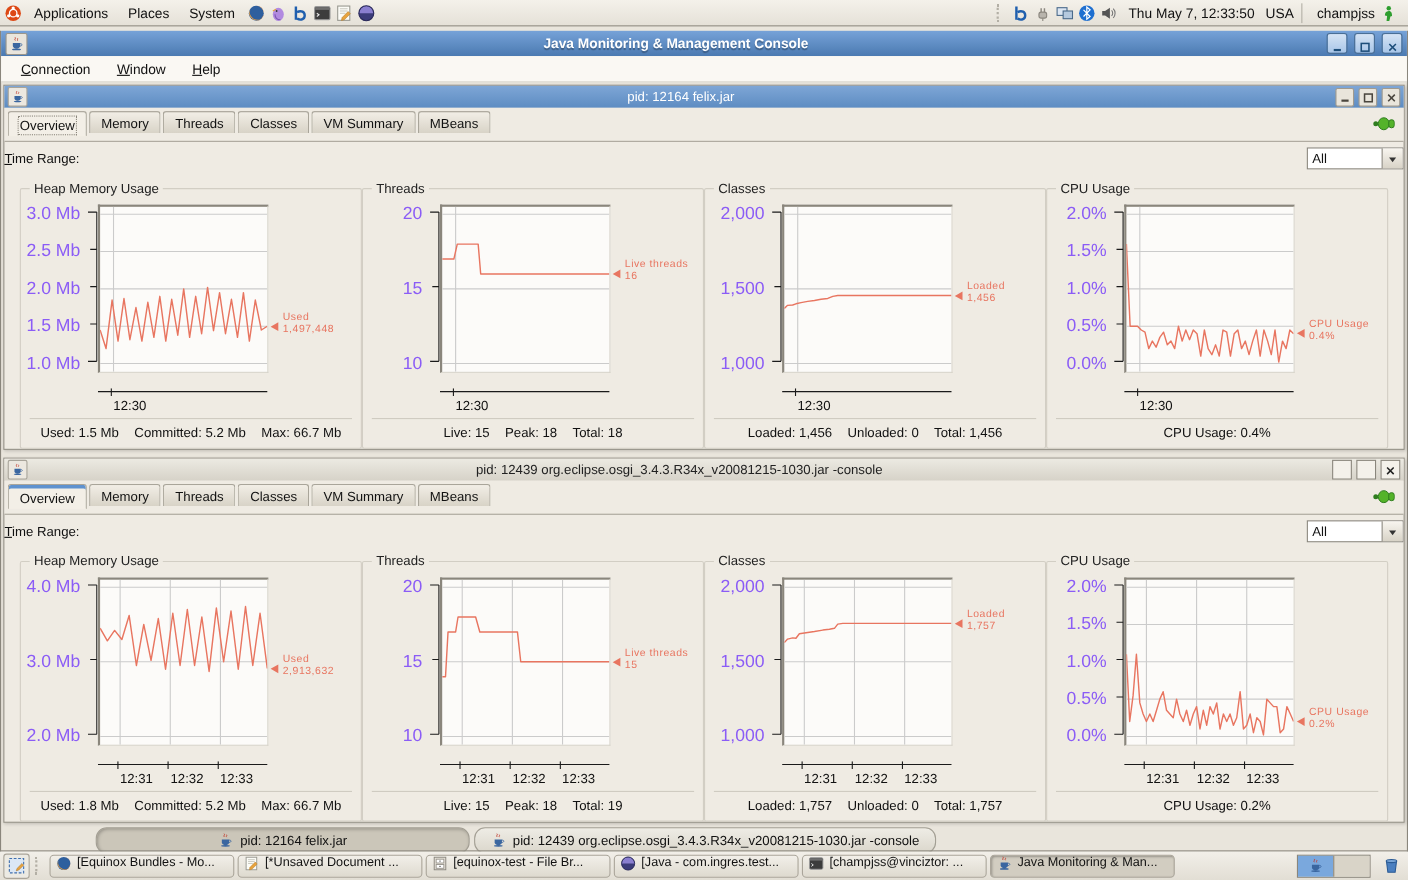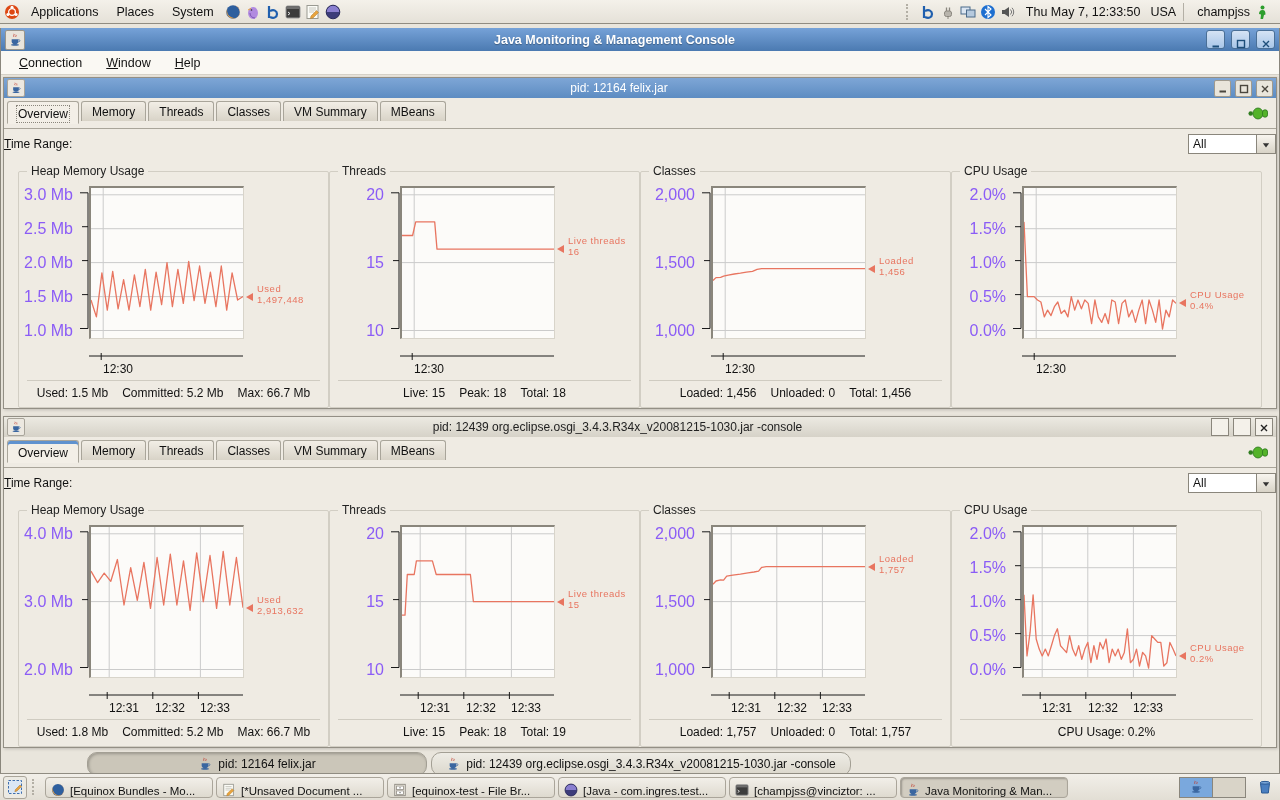--- a/index.html
+++ b/index.html
@@ -428,6 +428,9 @@
                 </svg>
                 <span style="left:14px">12:30</span>
     </div>
+    <div class="cfooter">
+                <span>CPU Usage: 0.4%</span>
+              </div>
             </div>
         </div>
       </div>

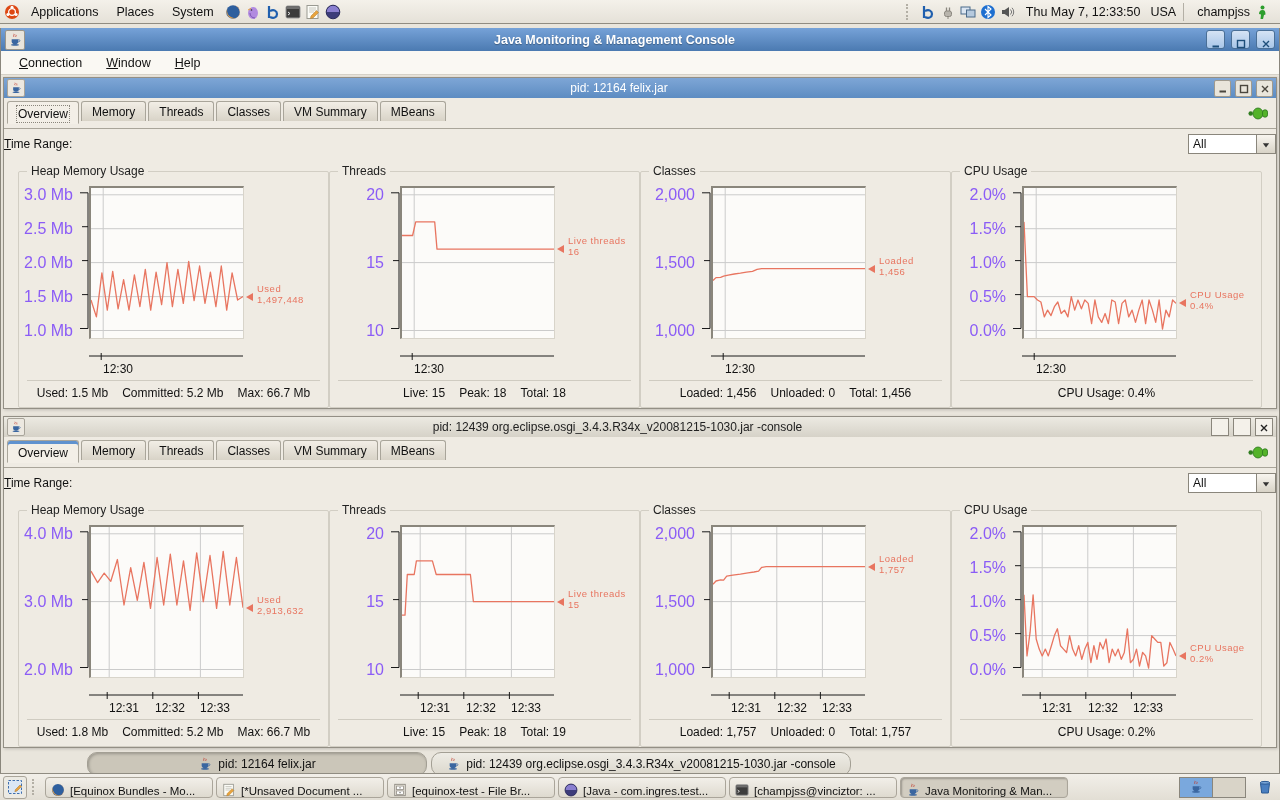--- a/index.html
+++ b/index.html
@@ -90,7 +90,7 @@
     border-top:1px solid #908c82;display:flex;align-items:center;gap:3px;padding:0 3px;box-sizing:border-box}
   .sdbtn{width:22px;height:21px;border:1px solid #aaa59a;border-radius:3px;background:#eceae3;display:flex;align-items:center;justify-content:center}
   .task{width:168px;height:21px;flex:none;border:1px solid #aaa59a;border-radius:4px;background:linear-gradient(#f2efe9,#dedacf);
-    display:flex;align-items:flex-end;gap:5px;padding:0 5px;font-size:11.5px;overflow:hidden;white-space:nowrap;box-sizing:border-box}
+    display:flex;align-items:flex-start;gap:5px;padding:0 5px;font-size:11.5px;overflow:hidden;white-space:nowrap;box-sizing:border-box}
   .task.active{background:#d2cdc1;box-shadow:inset 1px 1px 2px rgba(0,0,0,.28)}
   .bspacer{flex:1}
   .ws{display:flex;height:21px;border:1px solid #8a867c;box-sizing:border-box}

